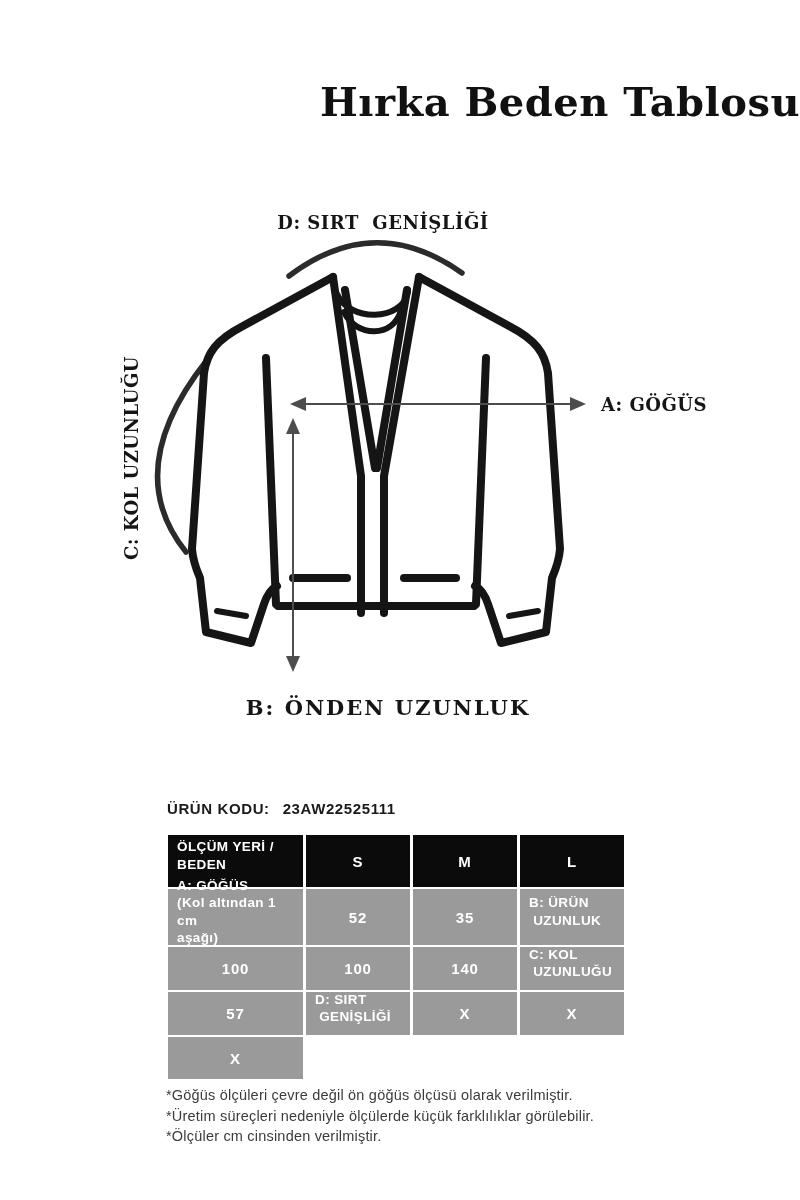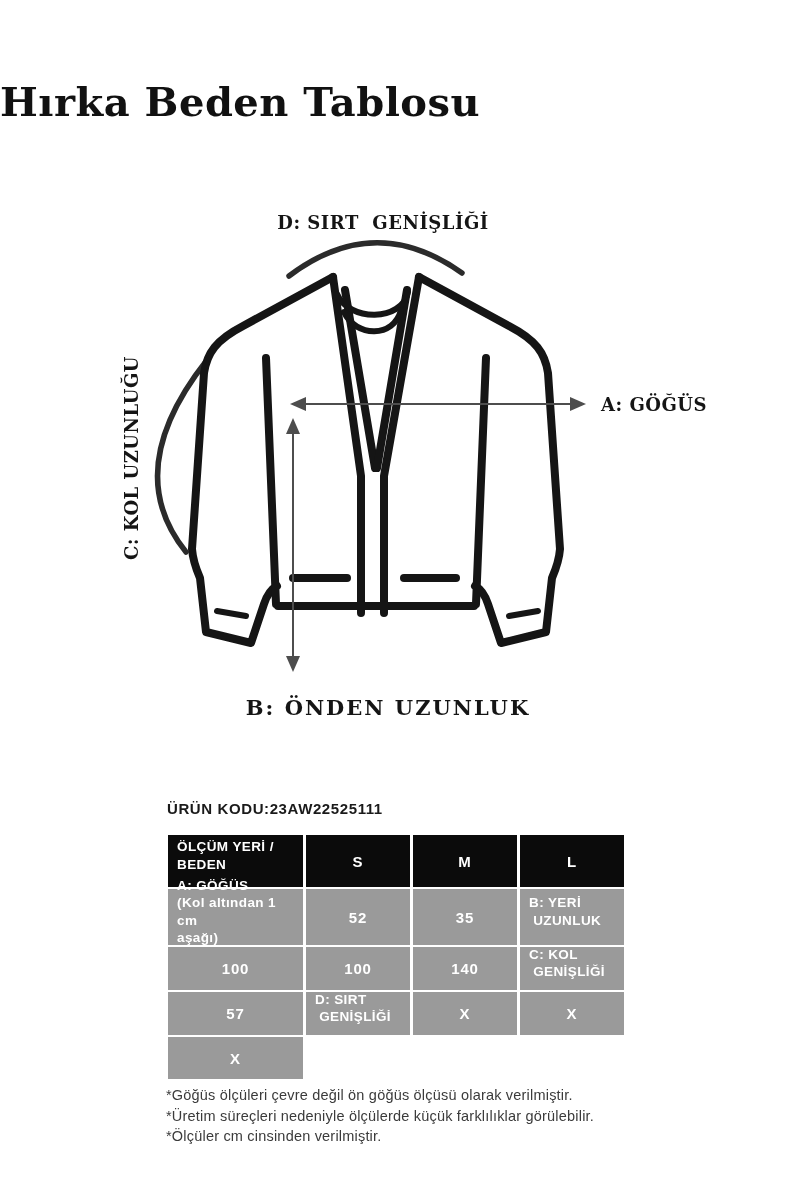--- a/index.html
+++ b/index.html
@@ -5,7 +5,7 @@
   html,body{margin:0;padding:0;background:#fff;}
   .page{position:relative;width:800px;height:1200px;background:#ffffff;overflow:hidden;
         font-family:"Liberation Sans",sans-serif;}
-  .page-title{position:absolute;left:0;top:78px;width:800px;margin:0;text-align:left;
+  .page-title{position:absolute;left:0;top:78px;width:800px;margin:0;text-align:right;
         font-family:"DejaVu Serif",serif;font-weight:700;font-size:40px;color:#111;
         letter-spacing:0.5px;}
   .diagram-svg{position:absolute;left:100px;top:195px;width:620px;height:545px;}

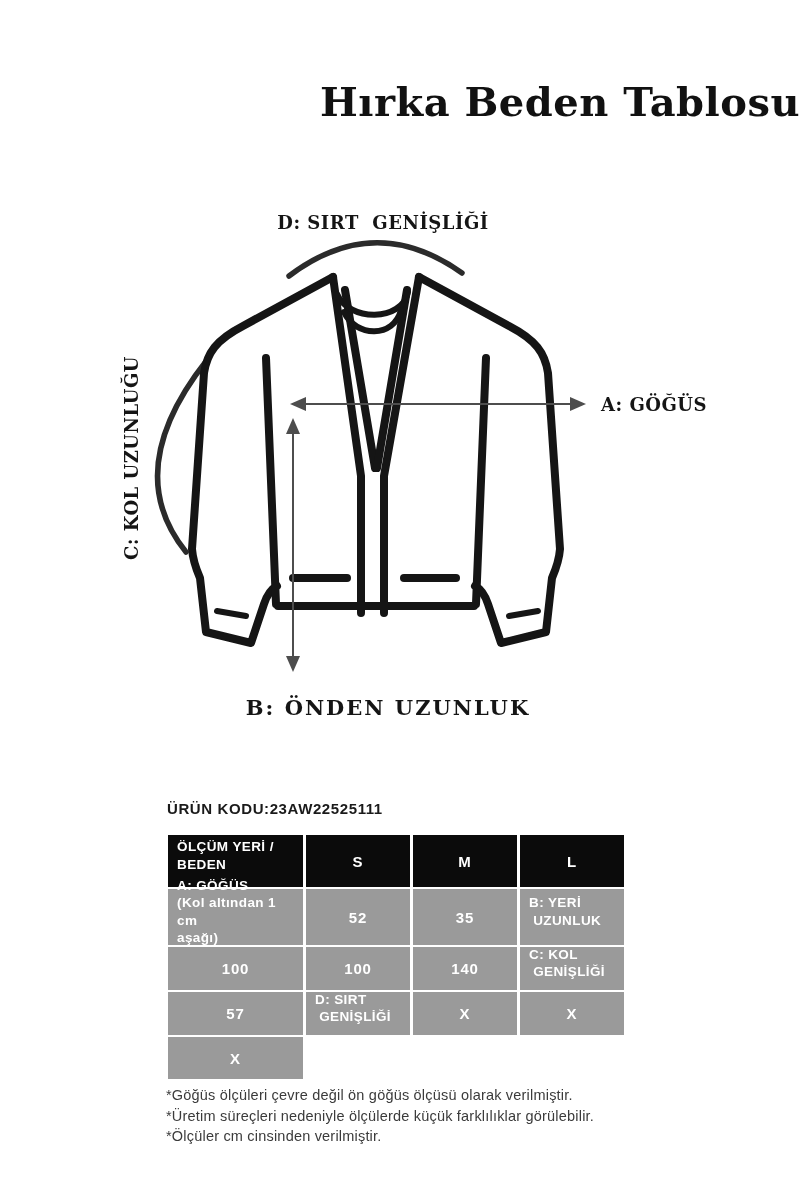--- a/index.html
+++ b/index.html
@@ -19,7 +19,7 @@
   .svg-label.big{font-size:21px;letter-spacing:2px;}
   .product-code{position:absolute;left:167px;top:800px;font-size:15px;font-weight:700;
         color:#1a1a1a;letter-spacing:0.6px;}
-  .product-code .code-value{}
+  .product-code .code-value{margin-left:13px;}
   .size-table{position:absolute;left:168px;top:835px;display:grid;
         grid-template-columns:135px 104px 104px 104px;
         grid-template-rows:52px 56px 43px 43px 42px;

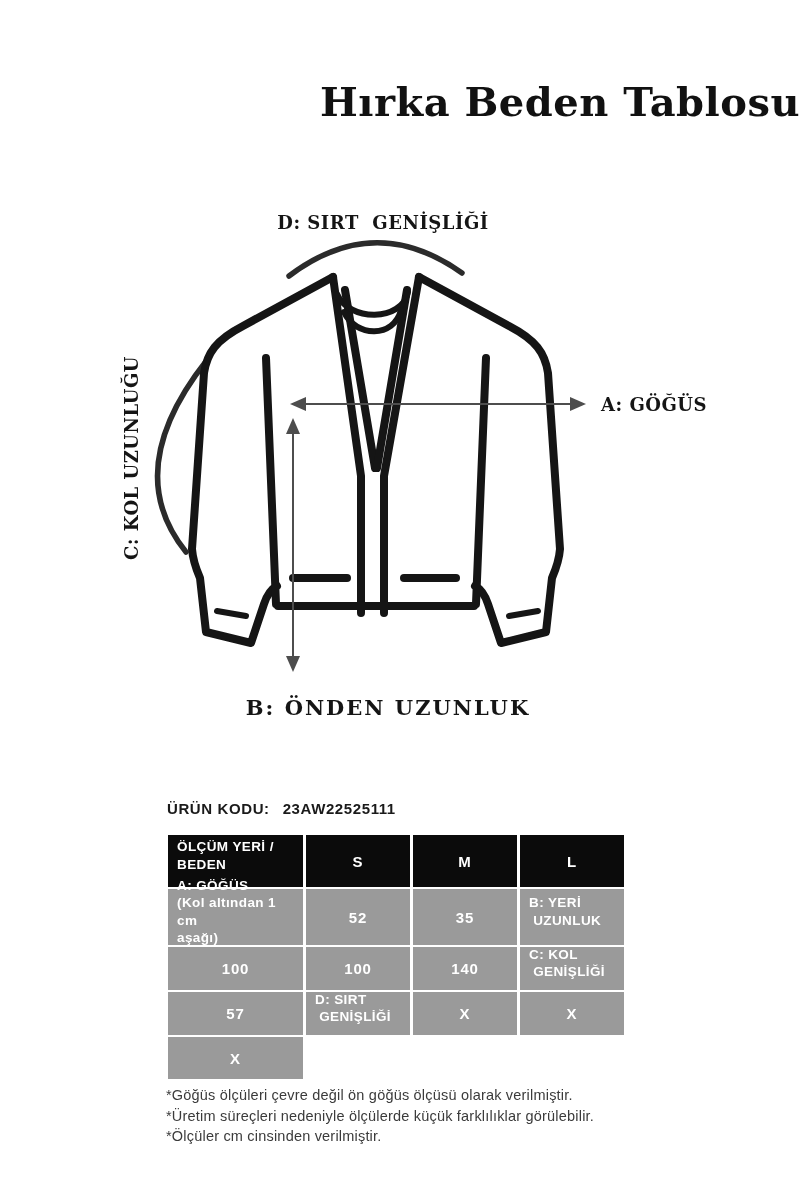--- a/index.html
+++ b/index.html
@@ -96,7 +96,7 @@
     <div class="cell value">52</div>
     <div class="cell value">35</div>
 
-    <div class="cell label">B: YERİ
+    <div class="cell label">B: ÜRÜN
  UZUNLUK</div>
     <div class="cell value">100</div>
     <div class="cell value">100</div>

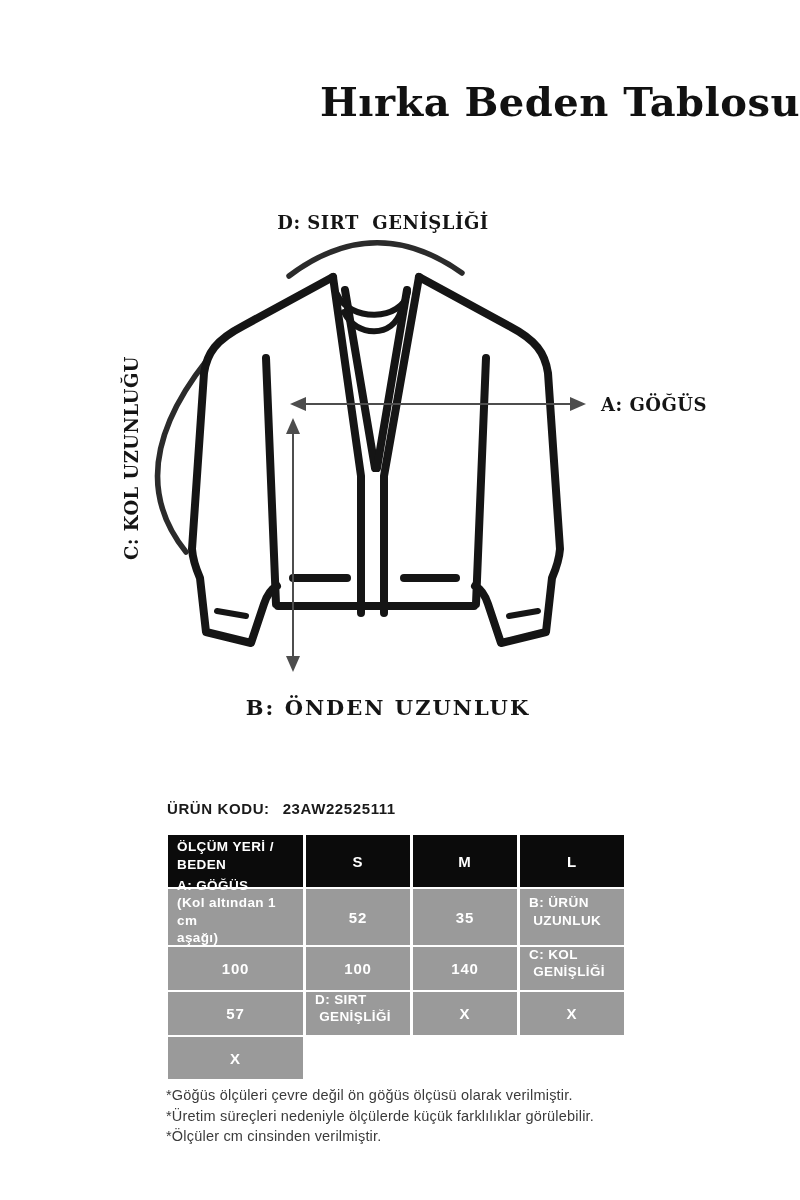--- a/index.html
+++ b/index.html
@@ -103,7 +103,7 @@
     <div class="cell value">140</div>
 
     <div class="cell label">C: KOL
- GENİŞLİĞİ</div>
+ UZUNLUĞU</div>
     <div class="cell value">57</div>
 
     <div class="cell label">D: SIRT

